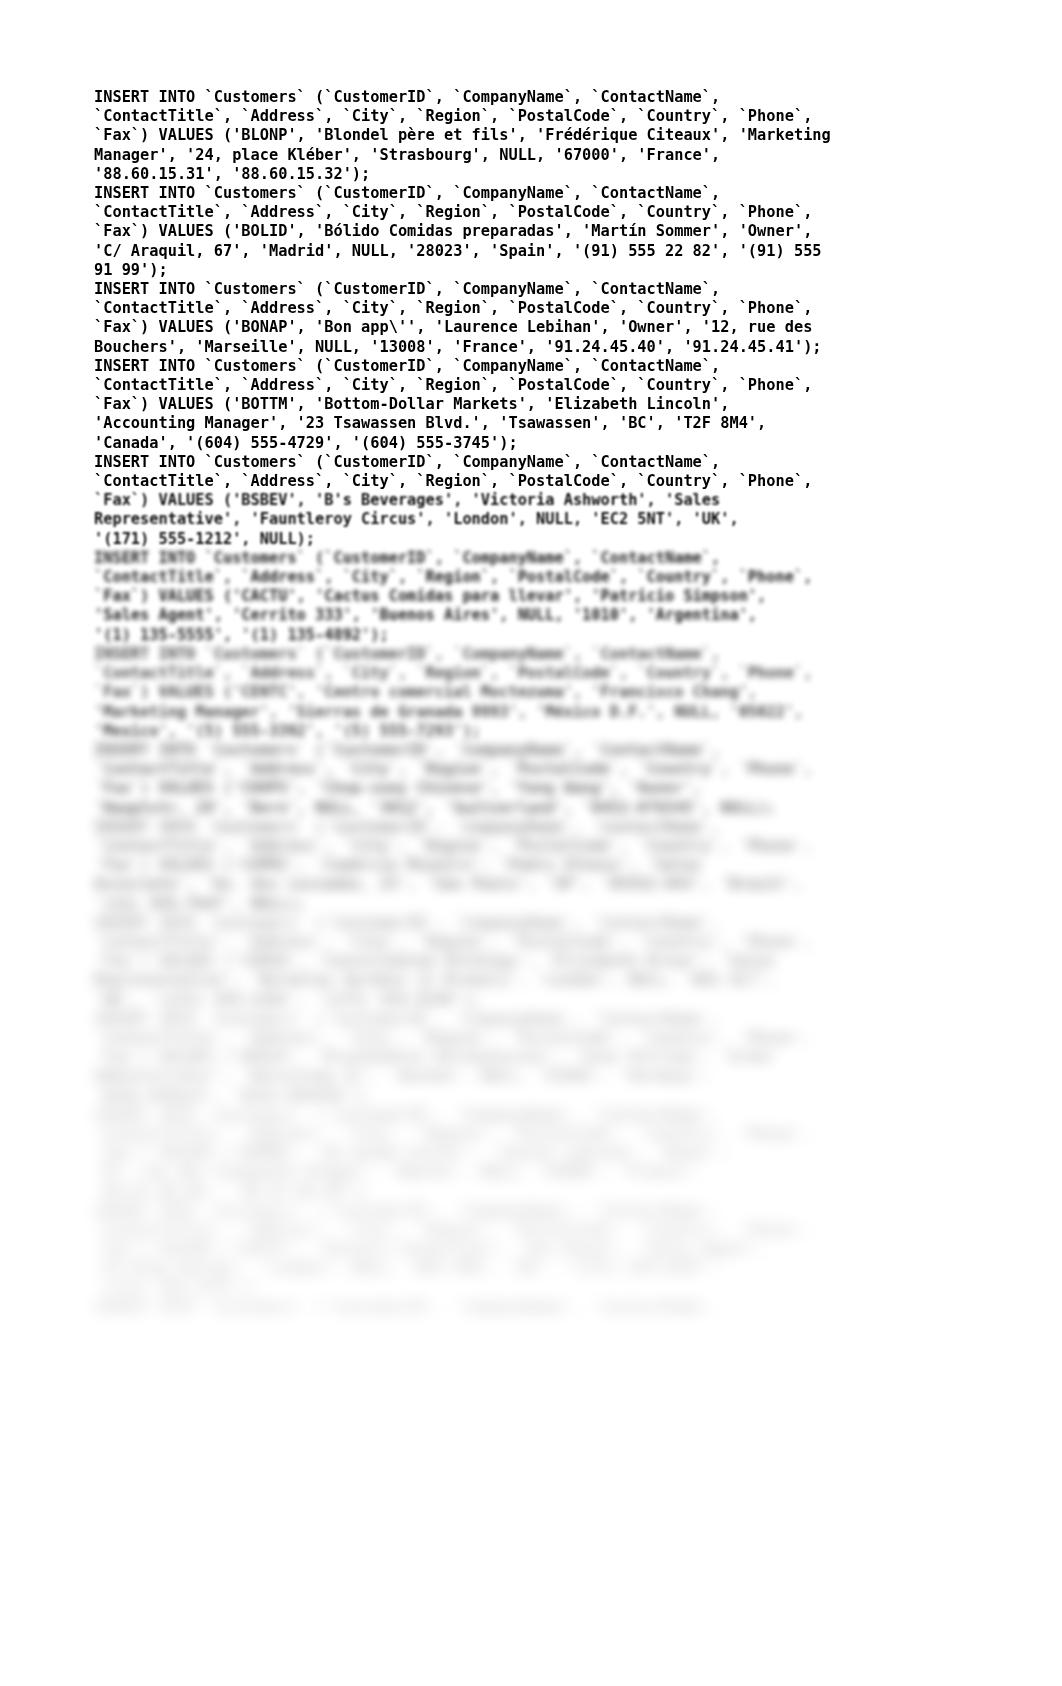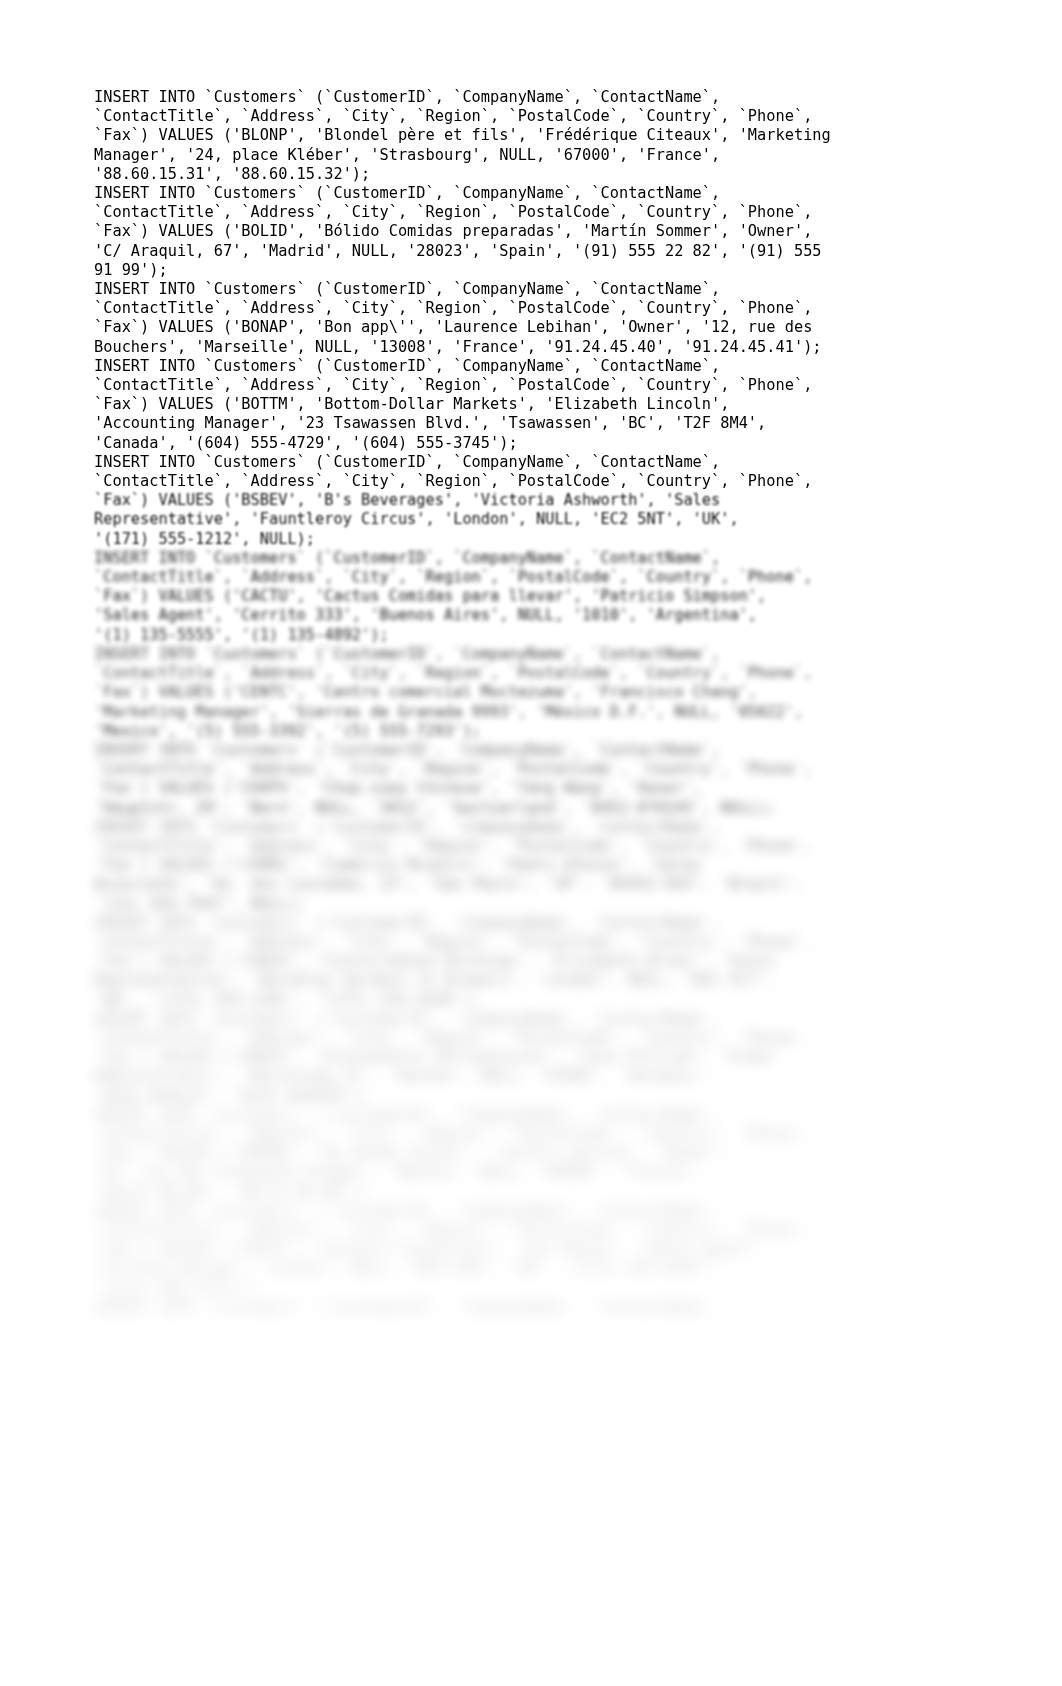--- a/index.html
+++ b/index.html
@@ -32,7 +32,7 @@
   }
 
   
-  .blur-block { white-space: pre; }
+  .blur-block { white-space: pre; font-weight: bold; }
   .b0  { filter: none; }
   .b1  { filter: blur(1.1px);  opacity: 0.95; }
   .b2  { filter: blur(1.9px);  opacity: 0.88; }

